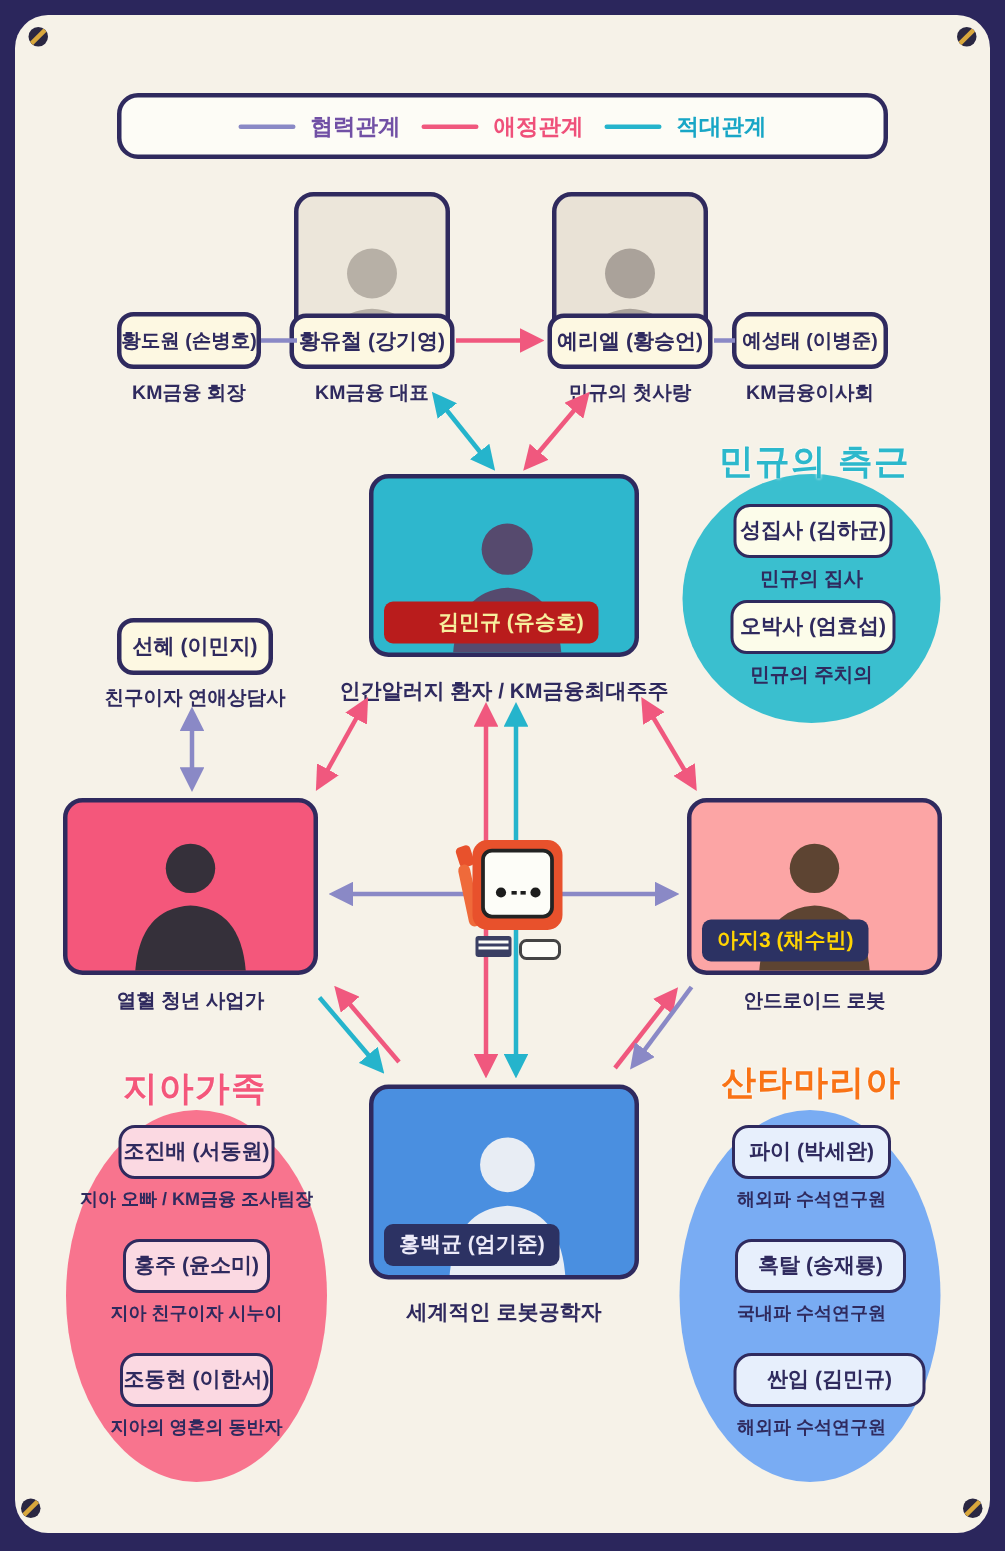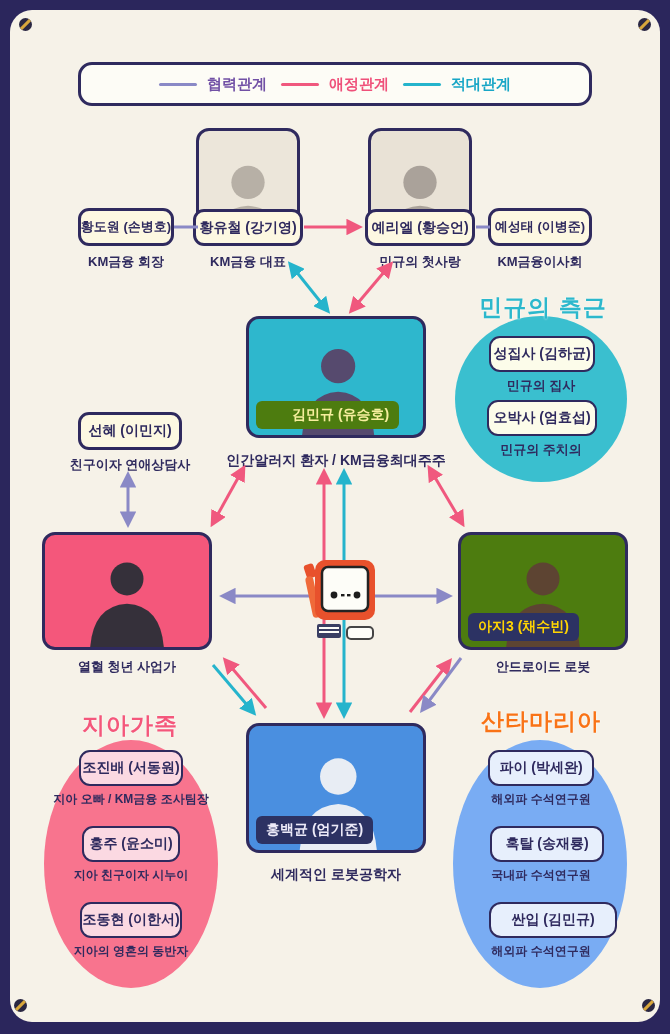--- a/index.html
+++ b/index.html
@@ -127,7 +127,7 @@
     <circle cx="52" cy="32" r="16" fill="#564a6e"></circle>
       <path d="M18,100 Q20,58 52,56 Q84,58 86,100 Z" fill="#564a6e"></path>
   </svg>
-  <div class="name-tag" style="background:#4d7c0f;color:#f7ef9e;padding-left:36px;">김민규 (유승호)</div>
+  <div class="name-tag" style="background:#b91c1c;color:#f7ef9e;padding-left:36px;">김민규 (유승호)</div>
 </div>
 <div class="caption" style="left:196px;top:452px;width:280px;font-size:14px;">인간알러지 환자 / KM금융최대주주</div>
 

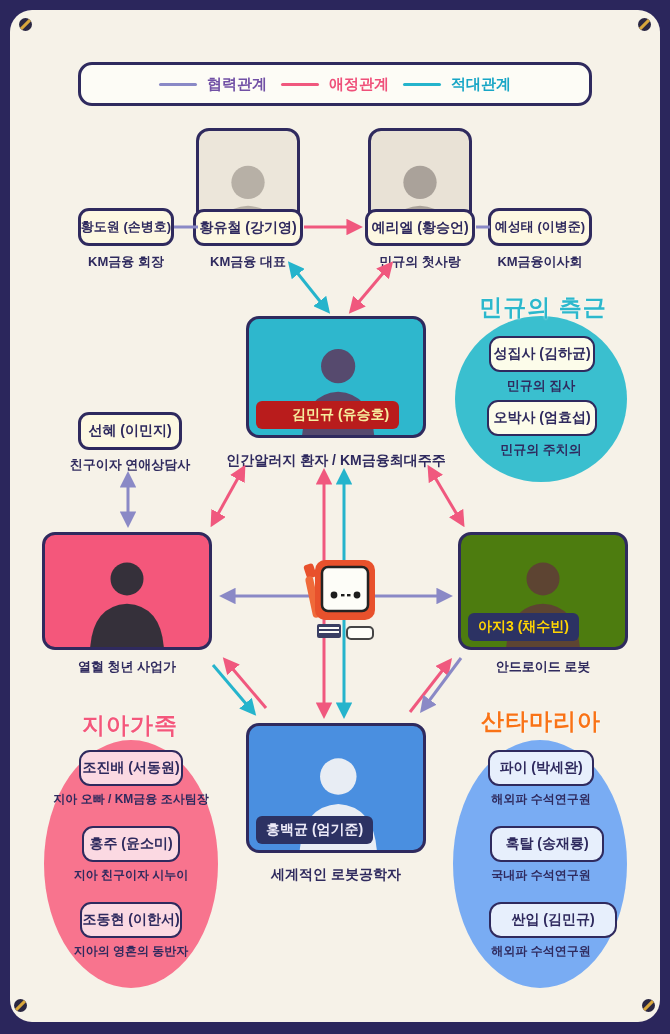--- a/index.html
+++ b/index.html
@@ -142,7 +142,7 @@
 </div>
 <div class="caption" style="left:47px;top:658px;width:160px;">열혈 청년 사업가</div>
 
-<div class="photo-card" style="left:458px;top:532px;width:170px;height:118px;background:#4d7c0f;">
+<div class="photo-card" style="left:458px;top:532px;width:170px;height:118px;background:#fca5a5;">
   <svg class="silhouette" viewBox="0 0 100 100" preserveAspectRatio="xMidYMax meet">
     <circle cx="50" cy="30" r="16" fill="#5d4432"></circle>
       <path d="M14,100 Q16,56 50,54 Q84,56 86,100 Z" fill="#5d4432"></path>

